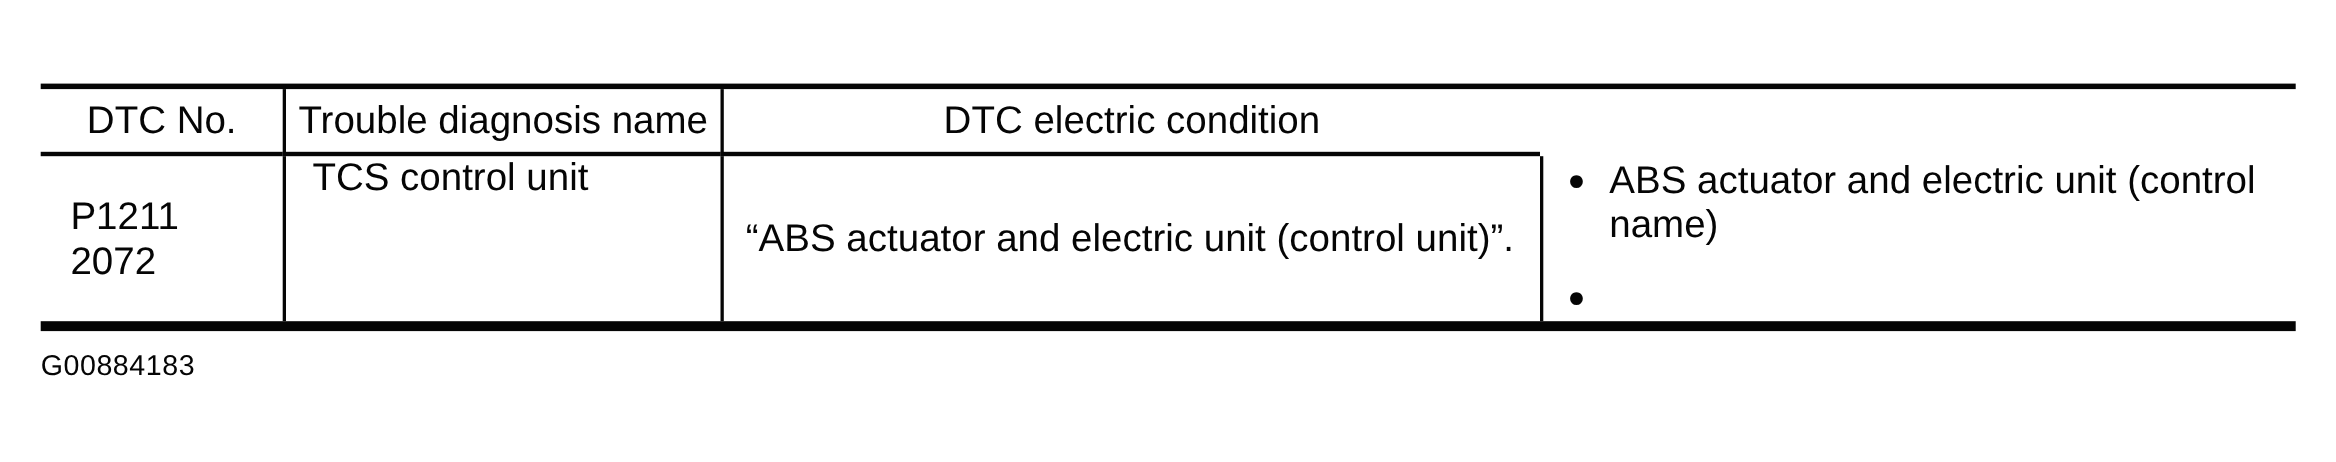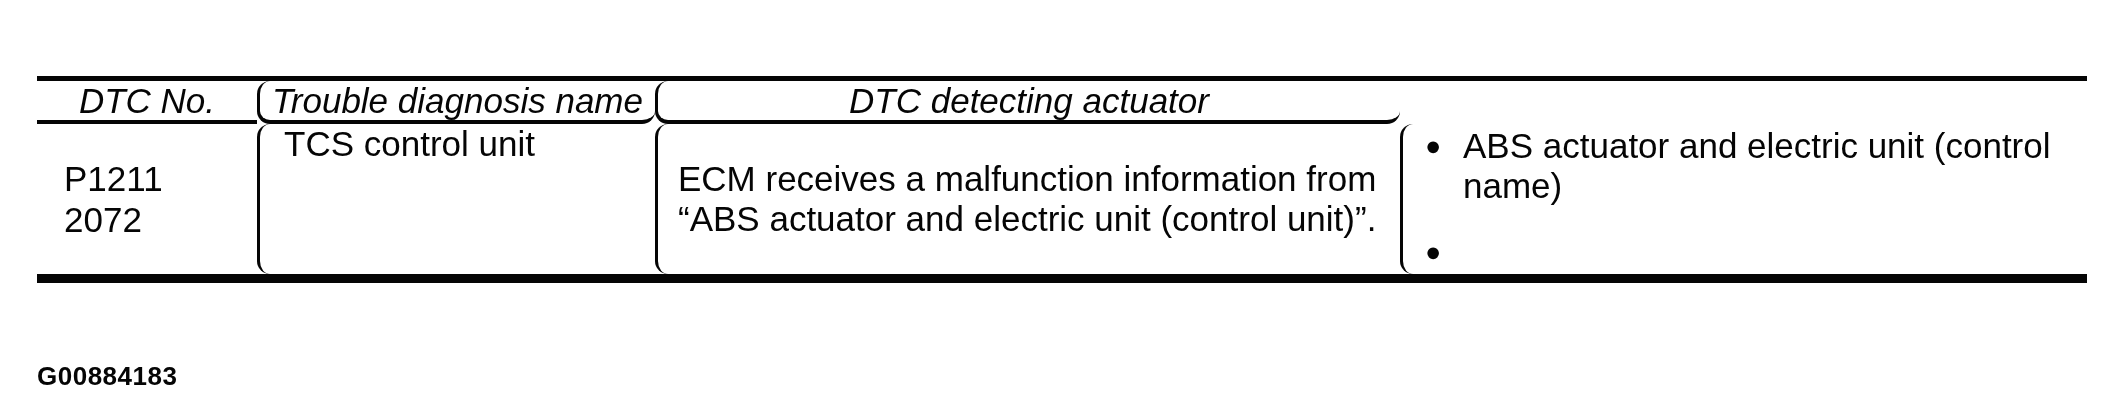--- a/index.html
+++ b/index.html
@@ -40,13 +40,12 @@
     border-radius: 13px;
   }
   .trow-header .cell {
-    height: 43px;
+    height: 61px;
     border-bottom: 4px solid #050505;
     display: flex;
     align-items: center;
     justify-content: center;
     white-space: nowrap;
-    font-style: italic;
   }
   .trow-body .cell {
     height: 150px;

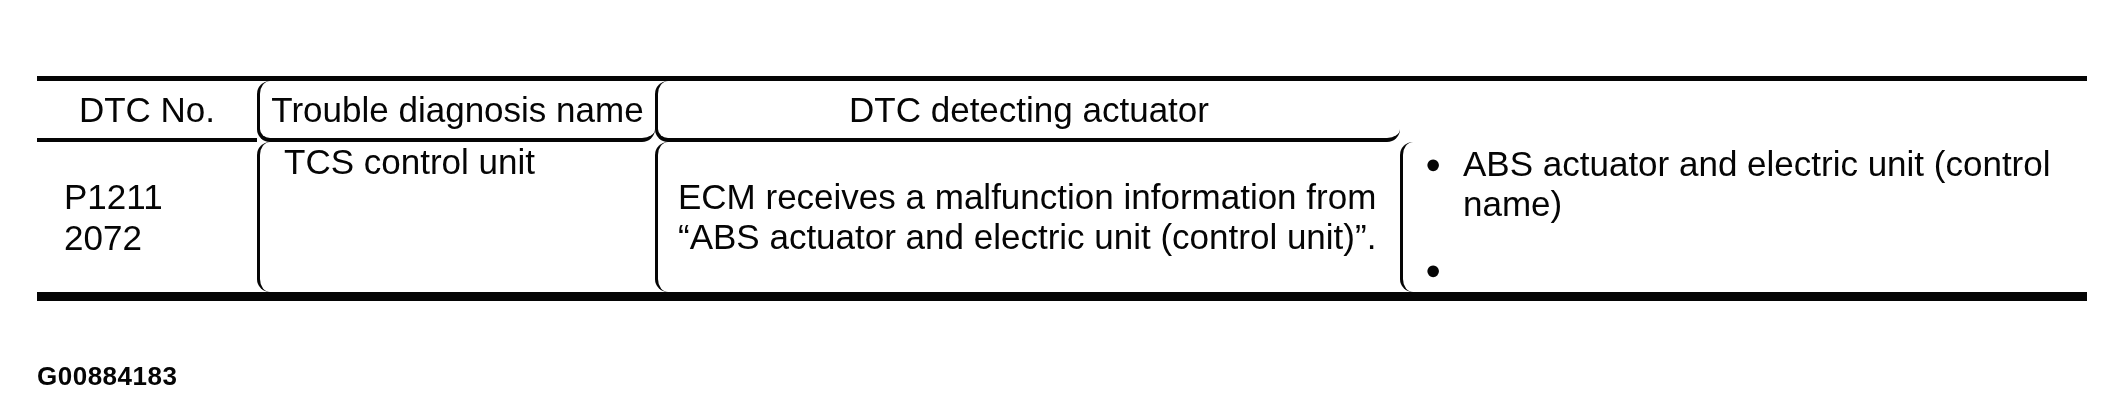--- a/index.html
+++ b/index.html
@@ -37,7 +37,6 @@
   }
   .trow .cell + .cell {
     border-left: 3px solid #050505;
-    border-radius: 13px;
   }
   .trow-header .cell {
     height: 61px;

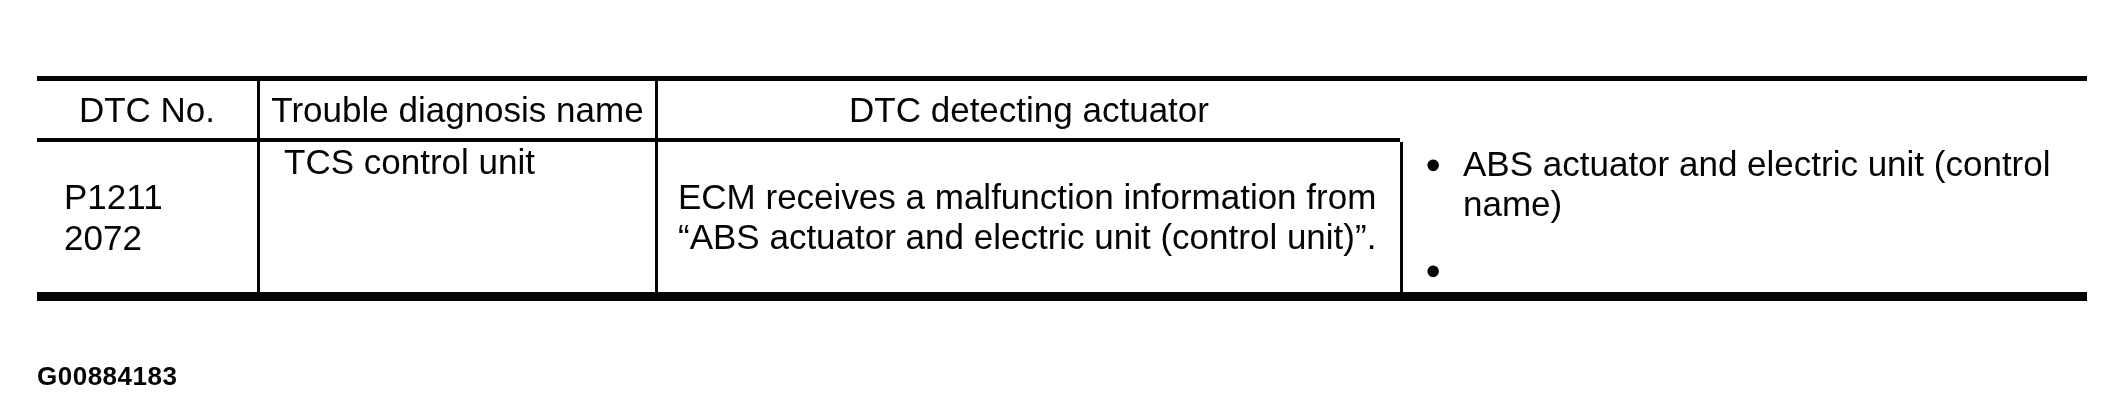--- a/index.html
+++ b/index.html
@@ -110,7 +110,7 @@
     <div class="trow trow-header">
       <div class="cell">DTC No.</div>
       <div class="cell">Trouble diagnosis name</div>
-      <div class="cell">DTC detecting actuator</div>
+      <div class="cell">DTC electric condition</div>
     </div>
 
     <div class="trow trow-body">

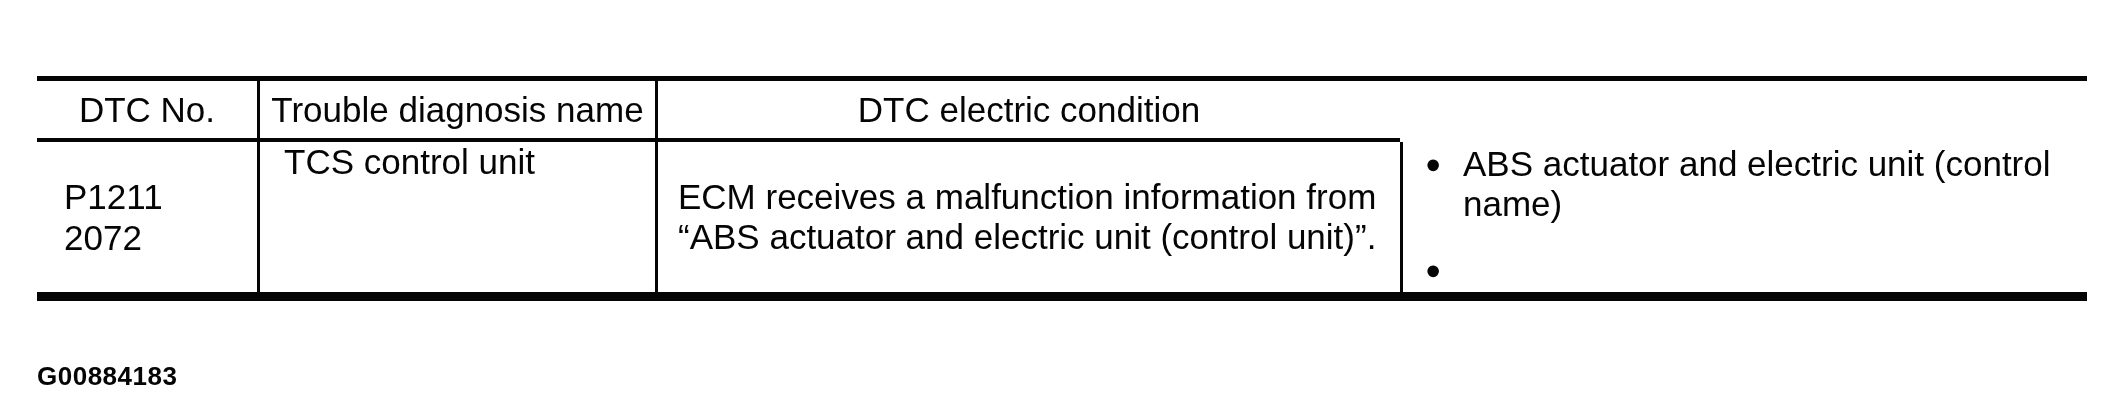--- a/index.html
+++ b/index.html
@@ -125,7 +125,6 @@
       </div>
 
       <div class="cell cell-condition">
-        <div>ECM receives a malfunction information from</div>
         <div>“ABS actuator and electric unit (control unit)”.</div>
       </div>
 

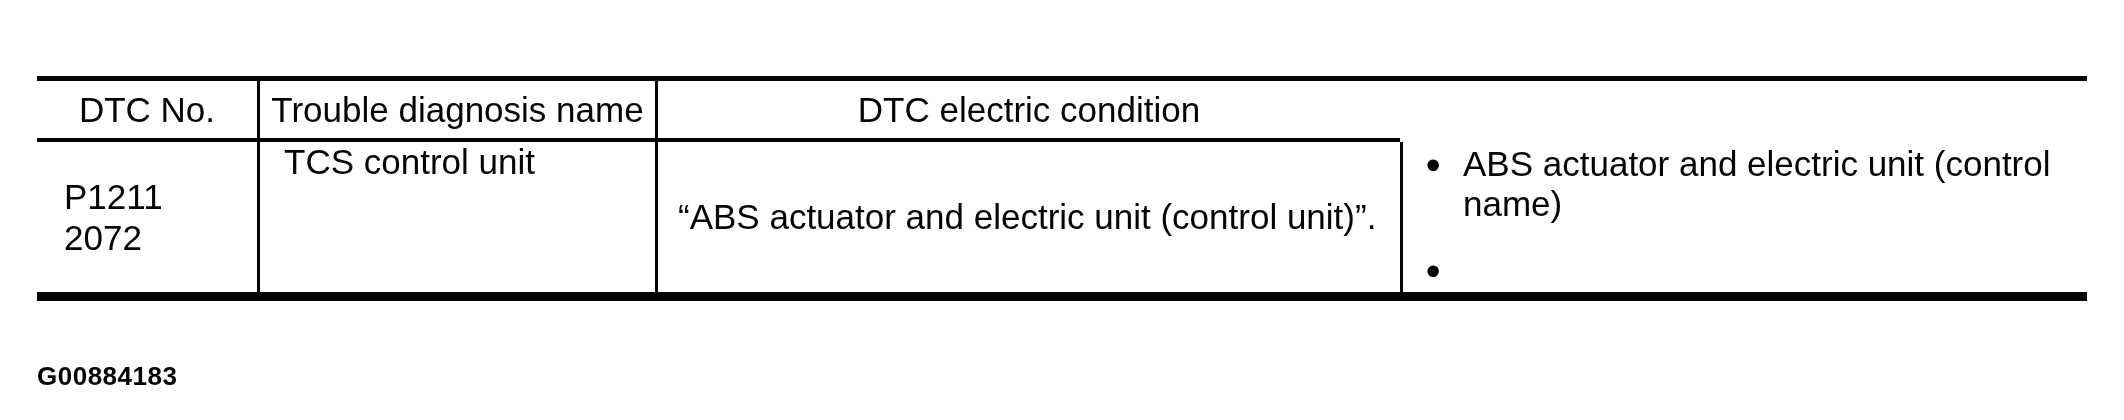--- a/index.html
+++ b/index.html
@@ -95,9 +95,8 @@
     left: 37px;
     top: 317px;
     font-size: 26px;
-    font-weight: bold;
+    font-weight: normal;
     letter-spacing: 0.5px;
-    margin-top: 44px;
   }
 </style>
 </head>

